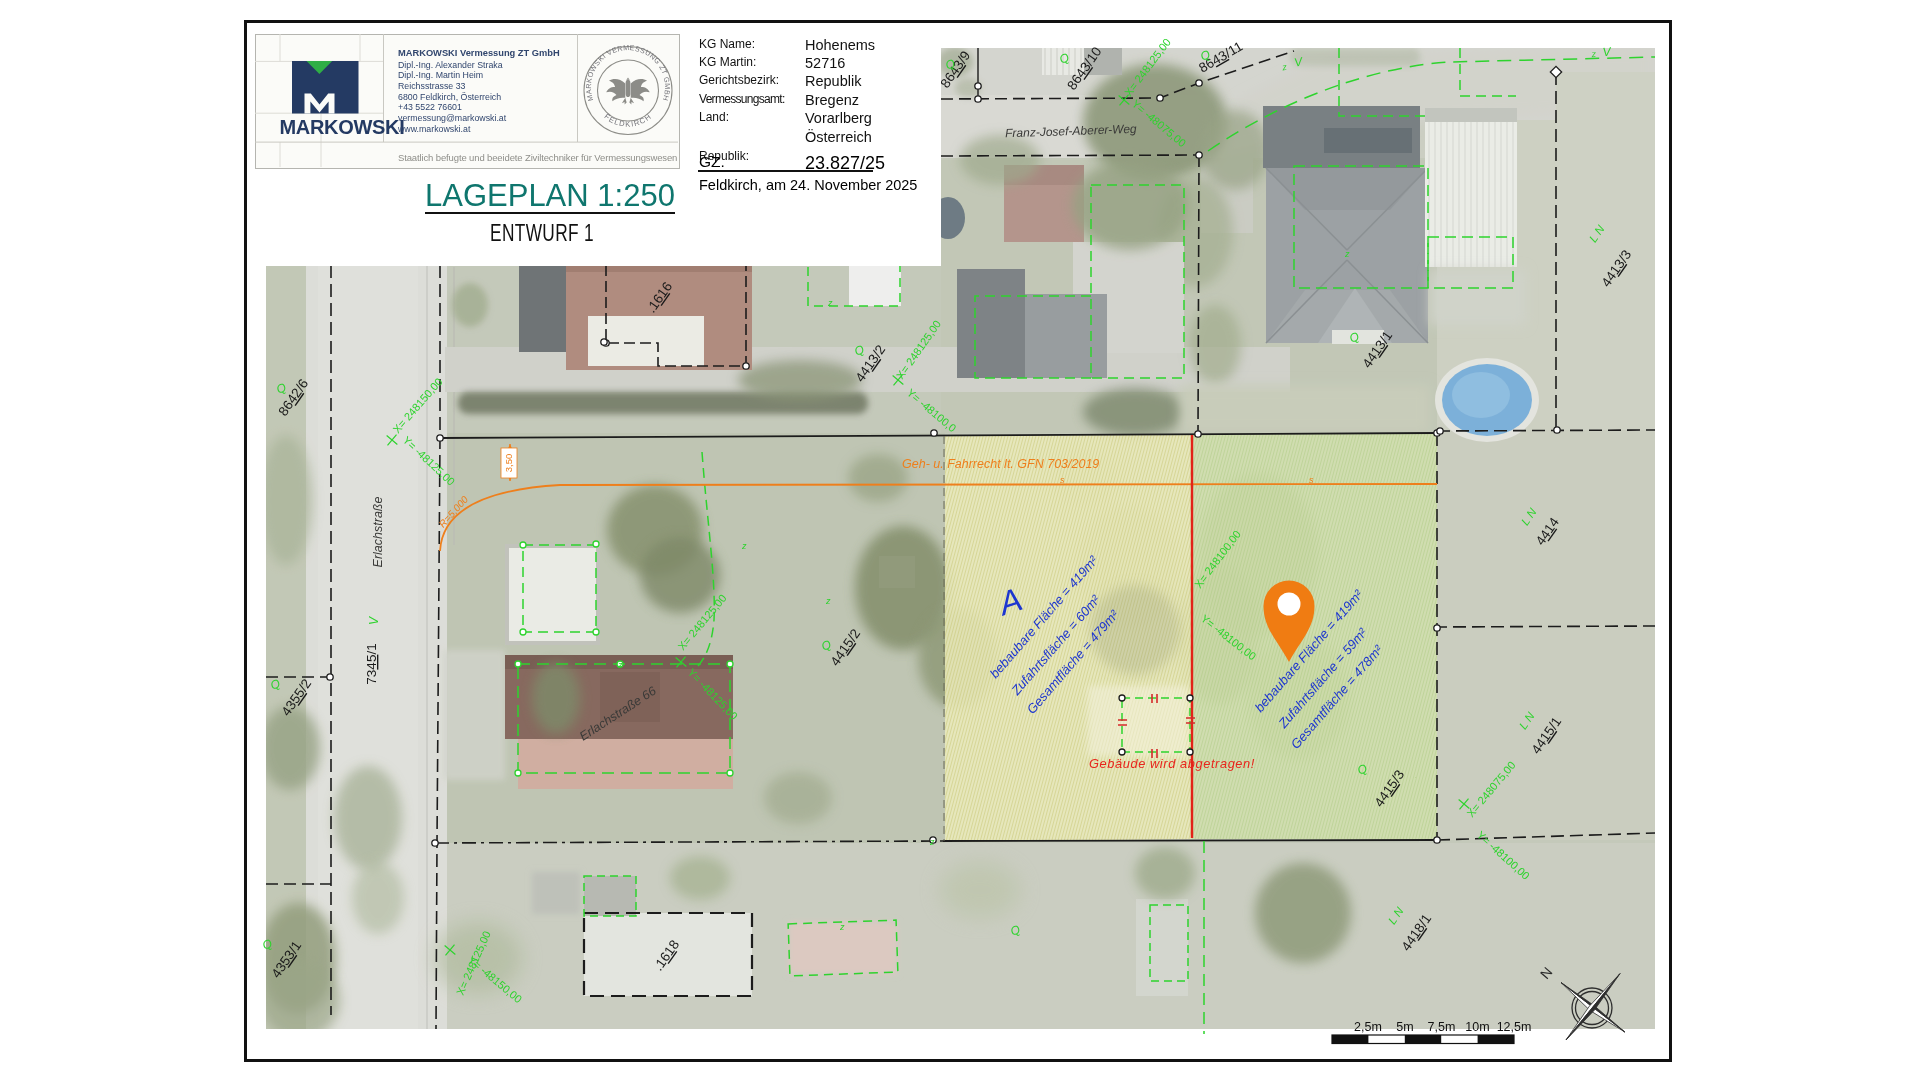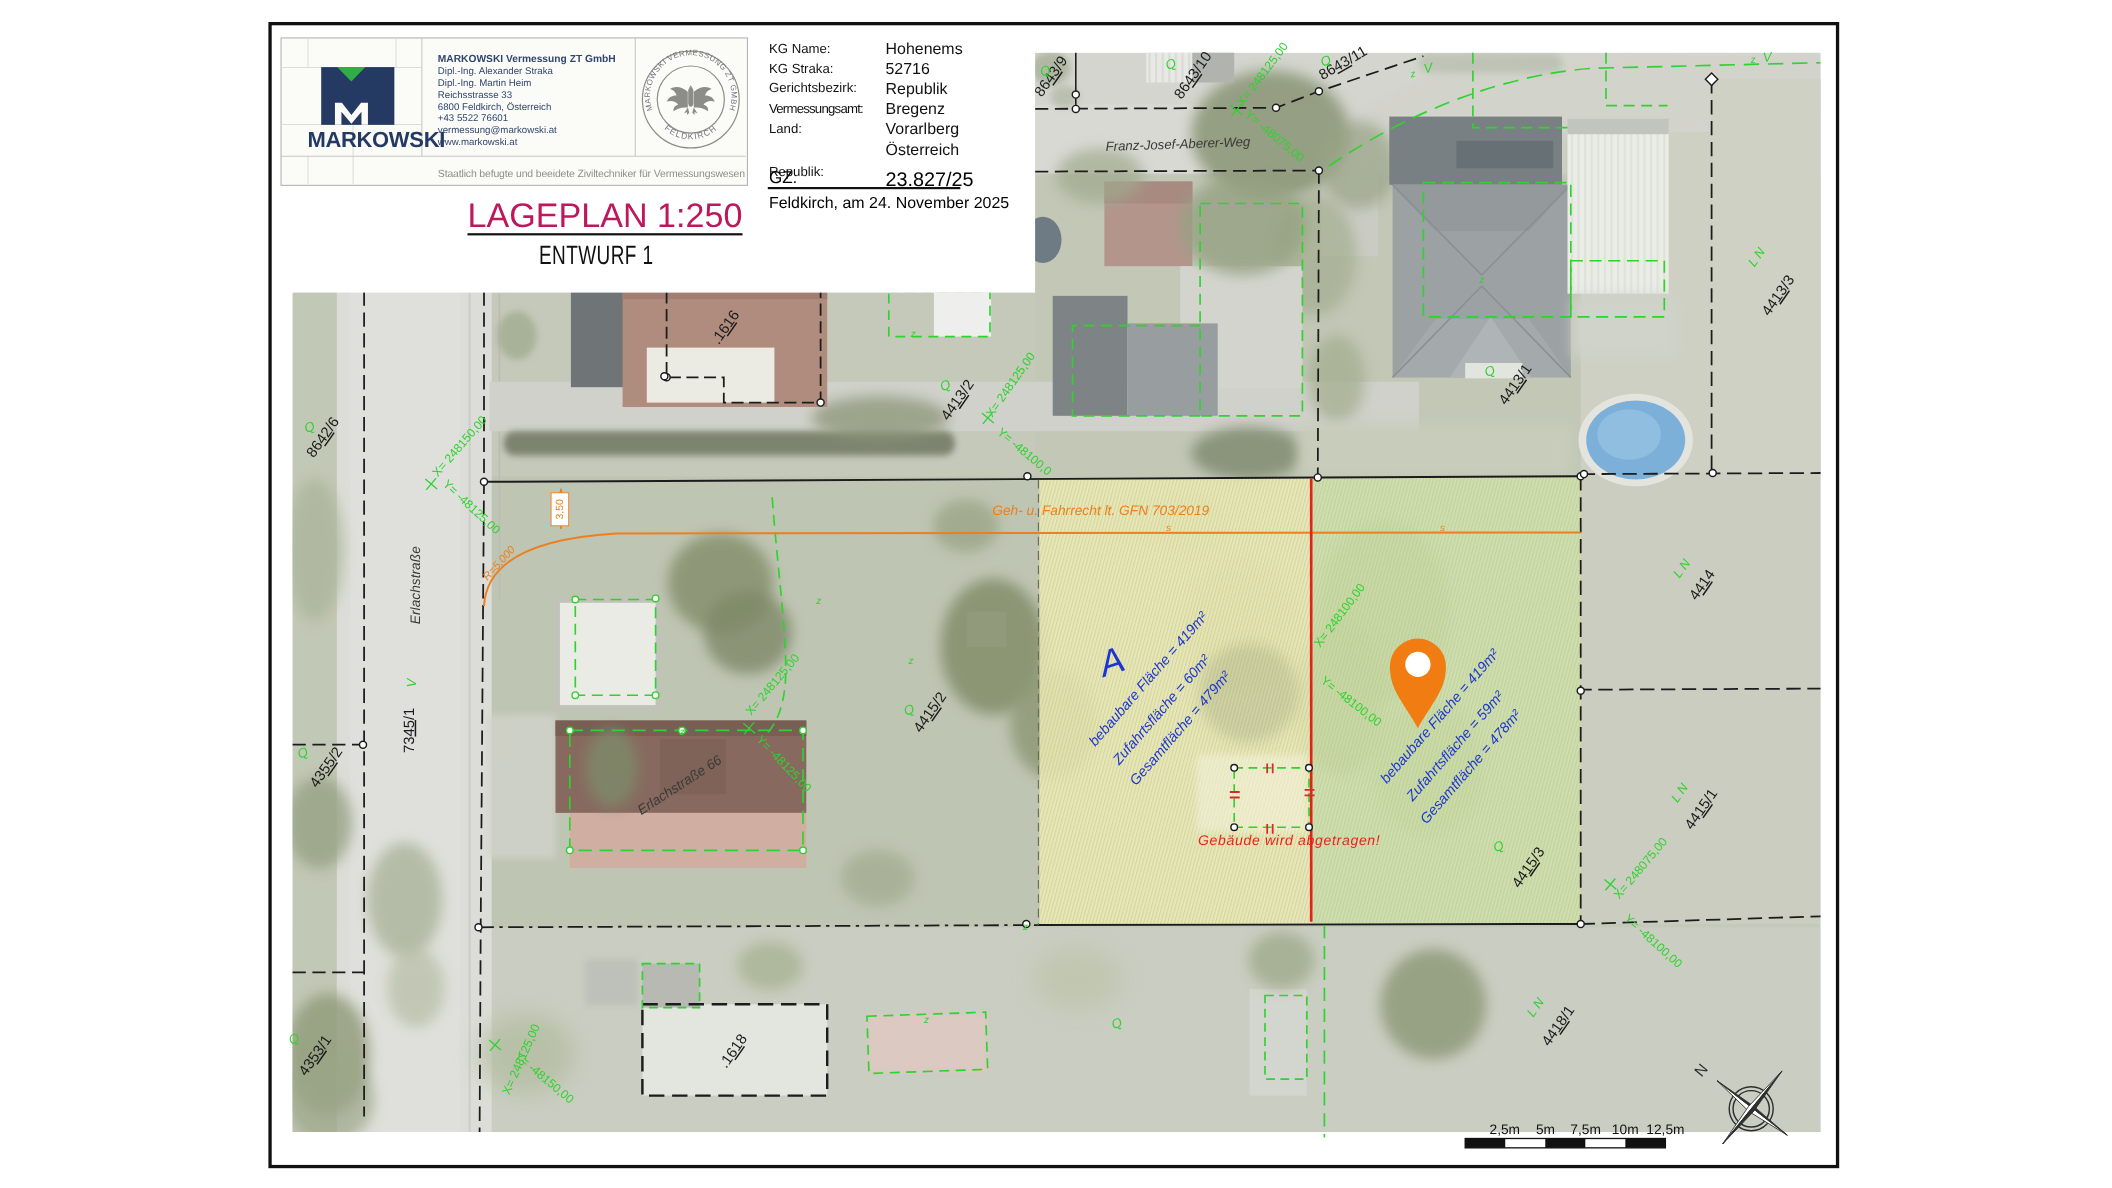--- a/index.html
+++ b/index.html
@@ -490,7 +490,7 @@
 
 <div class="abs kglabel" style="left:699px;top:36.5px;">KG Name:</div>
     <div class="abs kgval b" style="left:805px;top:36.5px;">Hohenems</div>
-<div class="abs kglabel" style="left:699px;top:55px;">KG Straka:</div>
+<div class="abs kglabel" style="left:699px;top:55px;">KG Martin:</div>
     <div class="abs kgval b" style="left:805px;top:55px;">52716</div>
 <div class="abs kglabel" style="left:699px;top:73.4px;">Gerichtsbezirk:</div>
     <div class="abs kgval" style="left:805px;top:73.4px;">Republik</div>

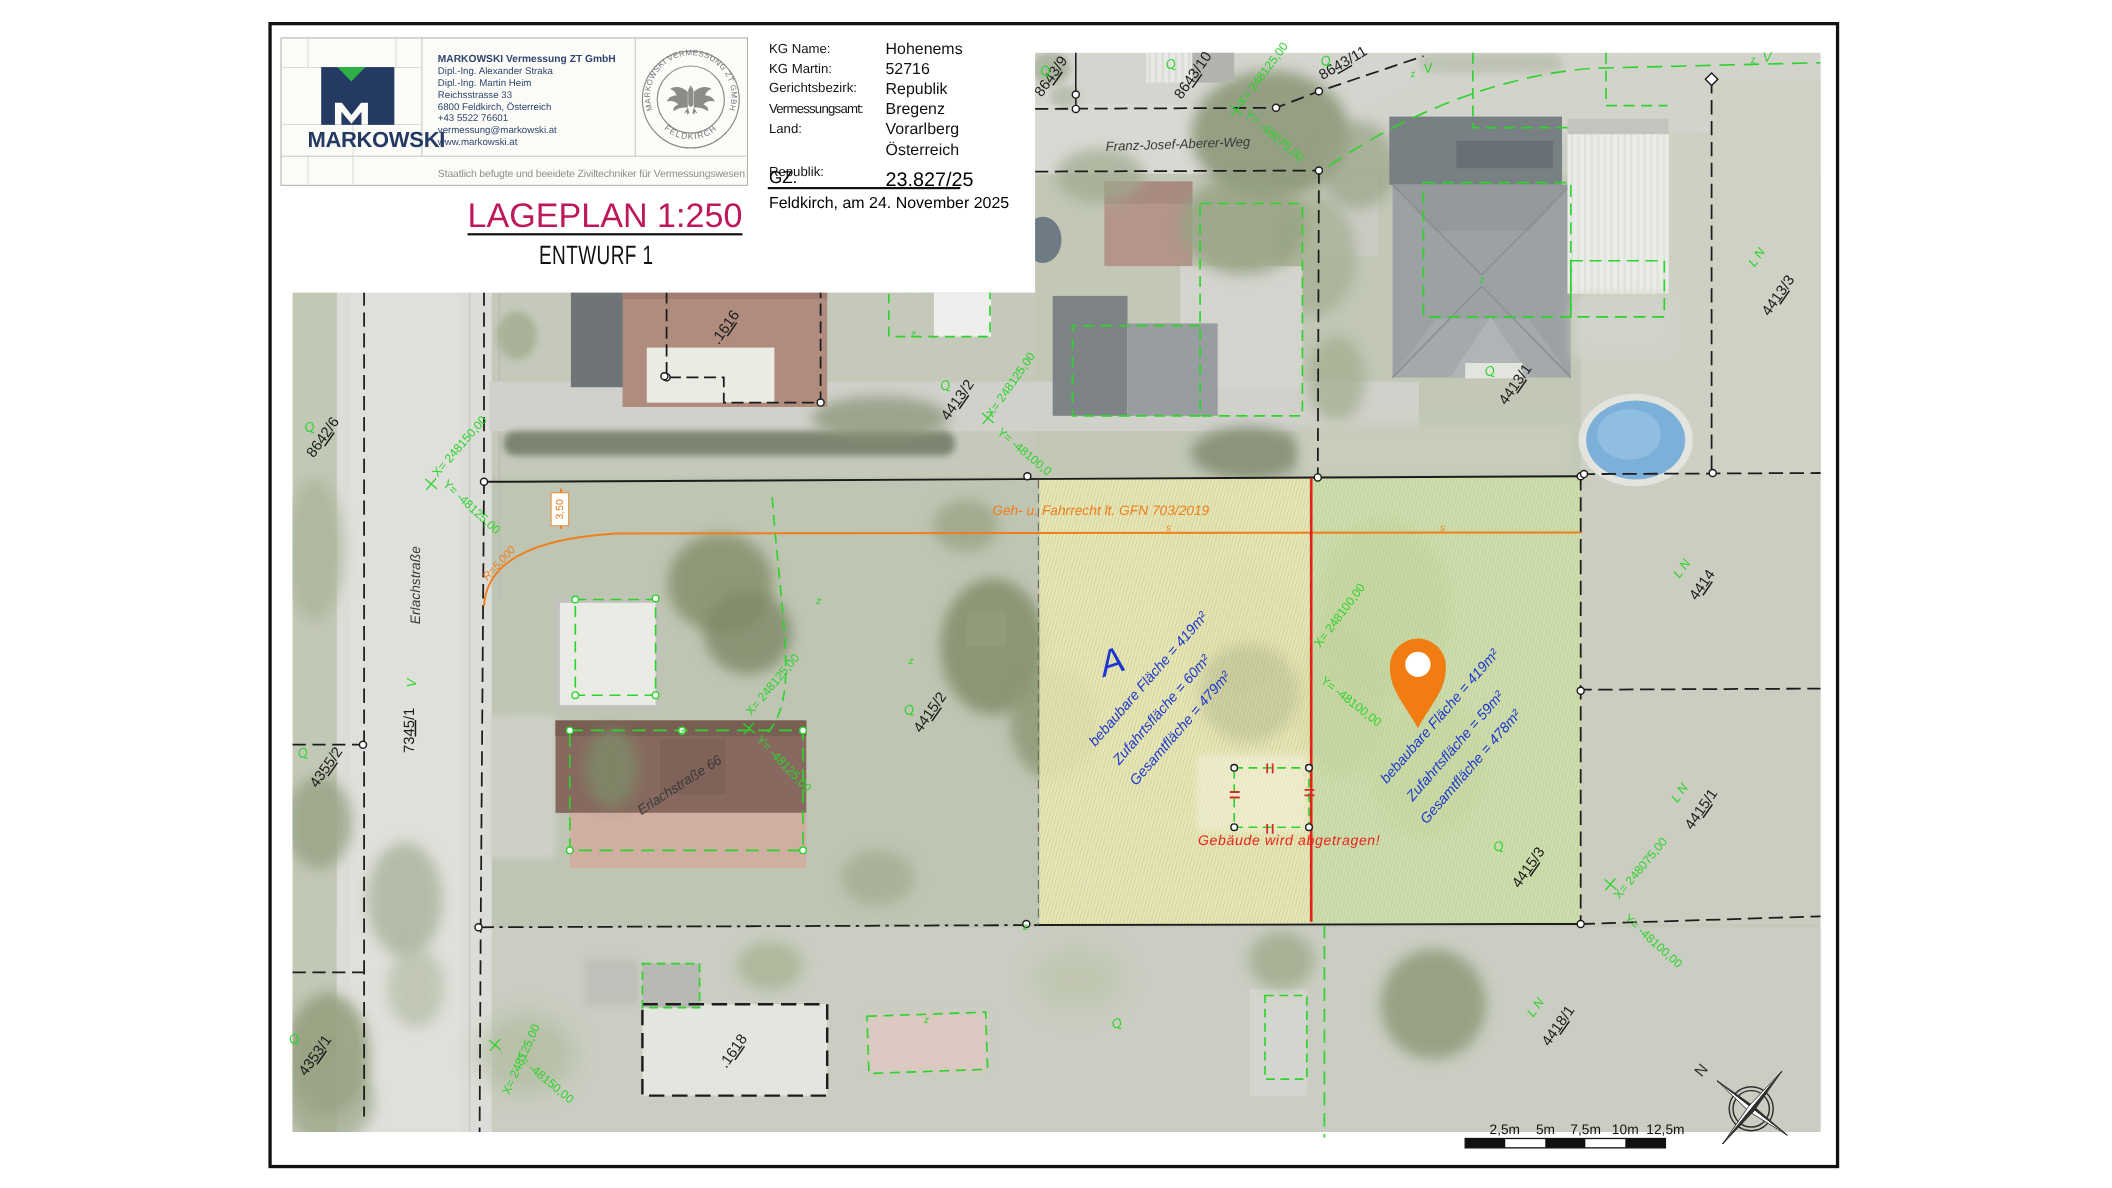--- a/index.html
+++ b/index.html
@@ -485,7 +485,7 @@
   </g>
 </svg>
 
-<div class="abs" style="left:425px;top:179px;font-size:31px;line-height:33px;color:#be185d;letter-spacing:0px;border-bottom:2.5px solid #111;text-align:center;">LAGEPLAN 1:250</div>
+<div class="abs" style="left:425px;top:179px;font-size:31px;line-height:33px;color:#0f766e;letter-spacing:0px;border-bottom:2.5px solid #111;text-align:center;">LAGEPLAN 1:250</div>
 <div class="abs" style="left:490px;top:219px;font-size:24px;color:#111;letter-spacing:0.5px;transform:scaleX(0.72);transform-origin:0 0;">ENTWURF 1</div>
 
 <div class="abs kglabel" style="left:699px;top:36.5px;">KG Name:</div>

